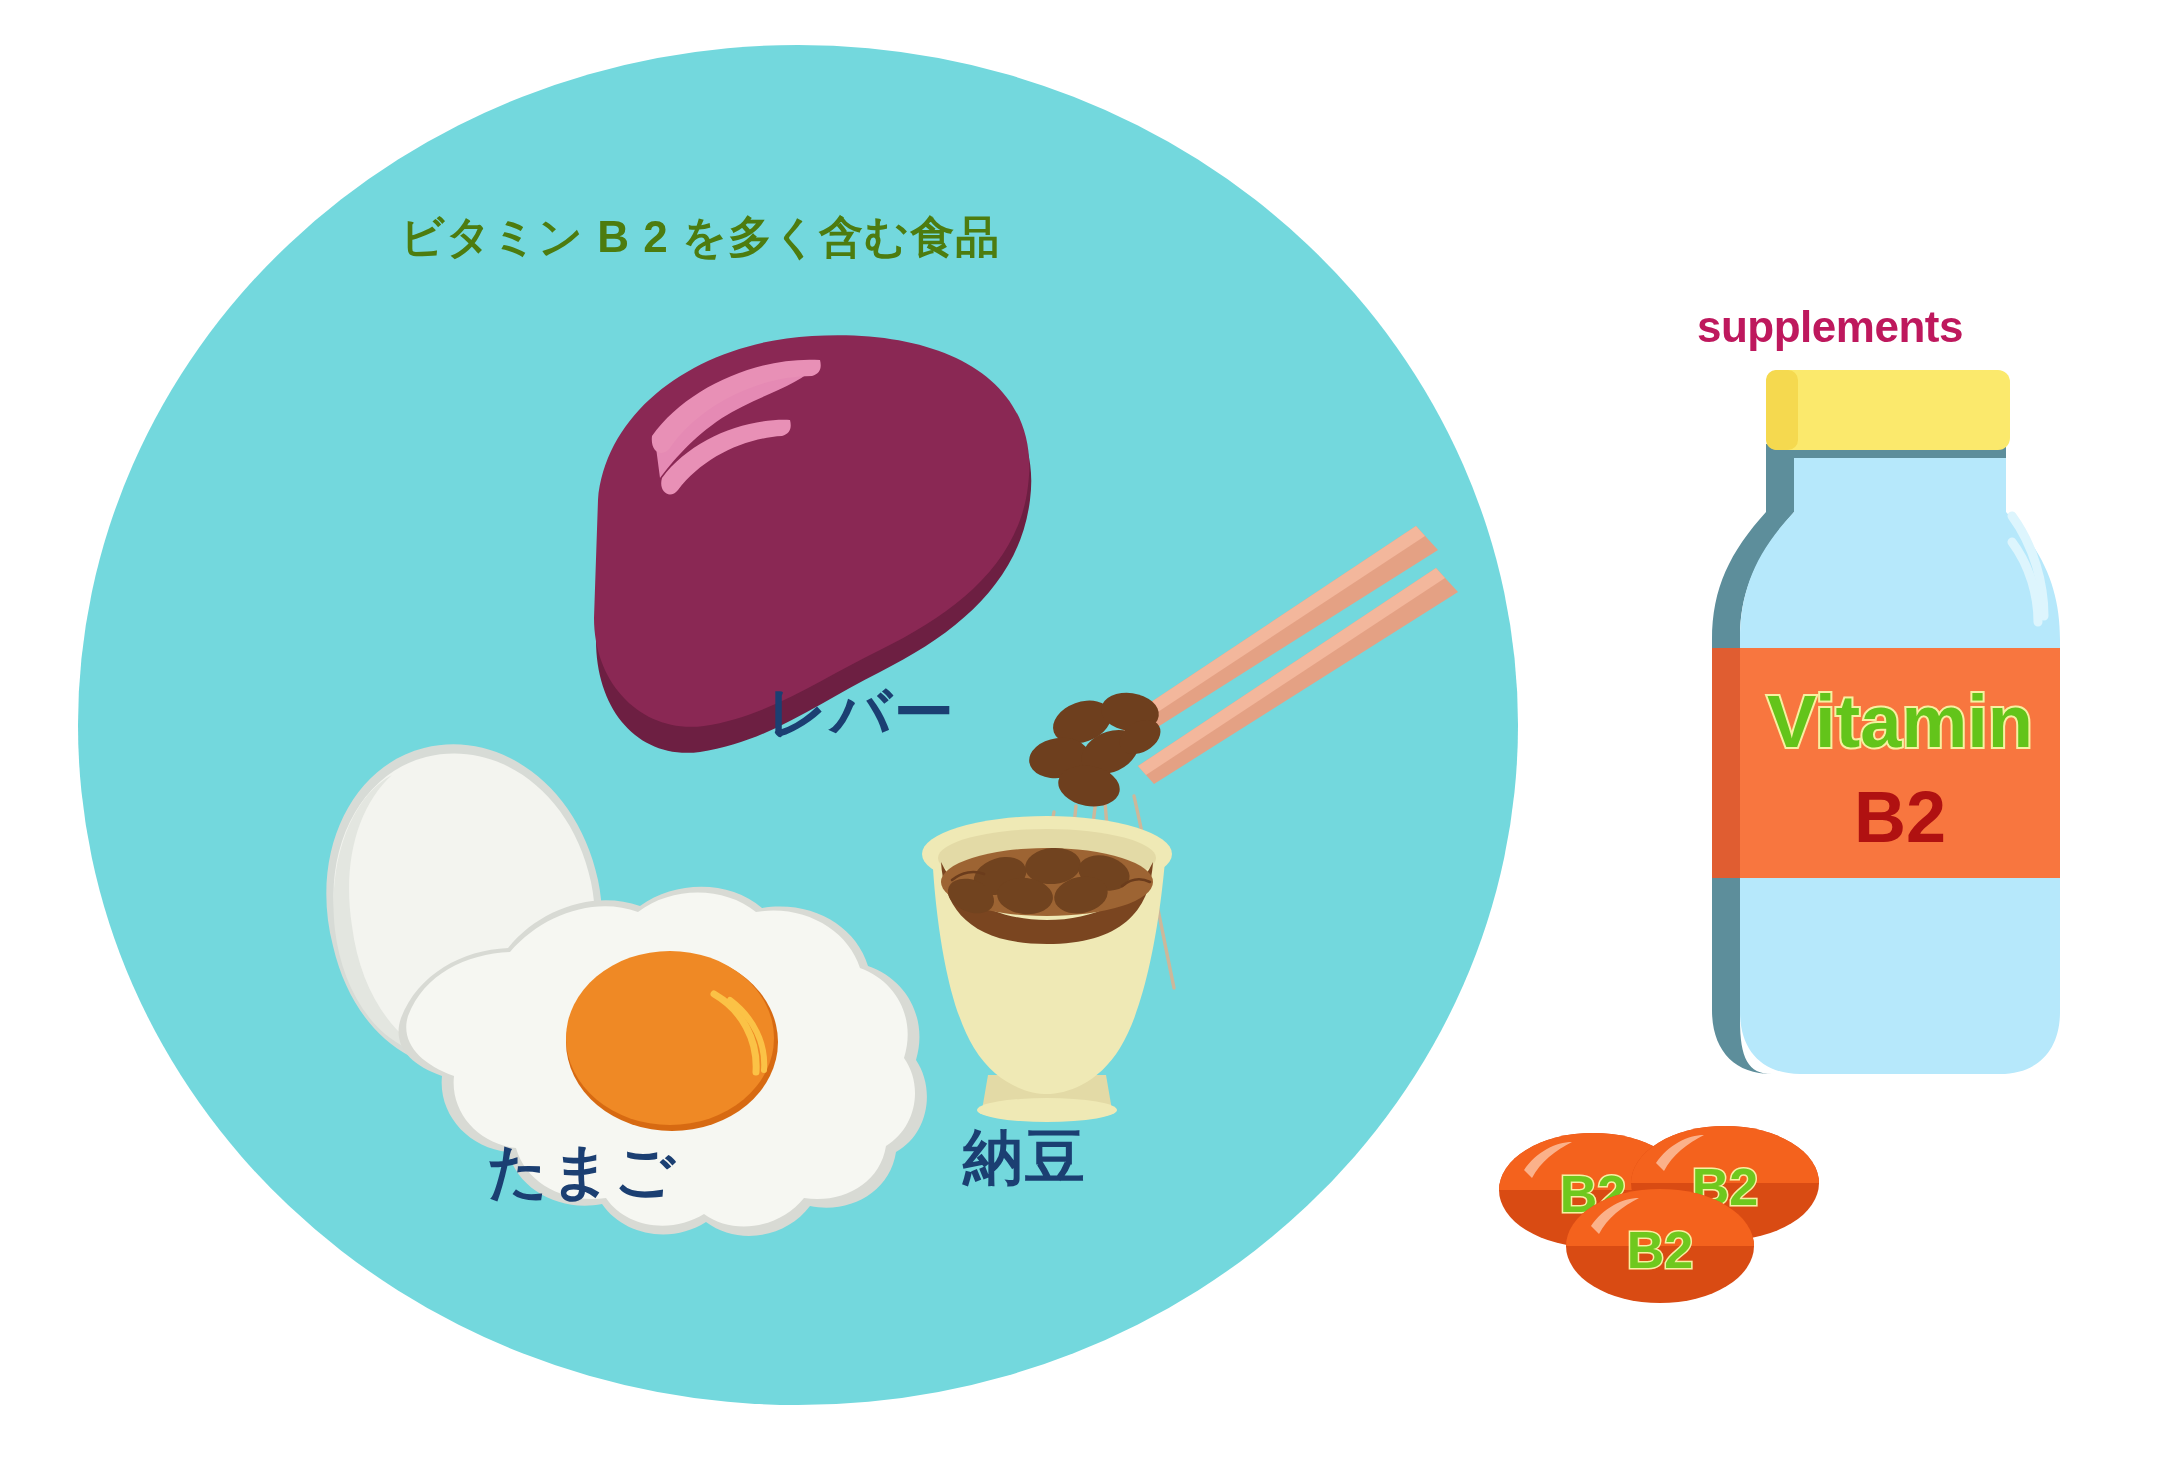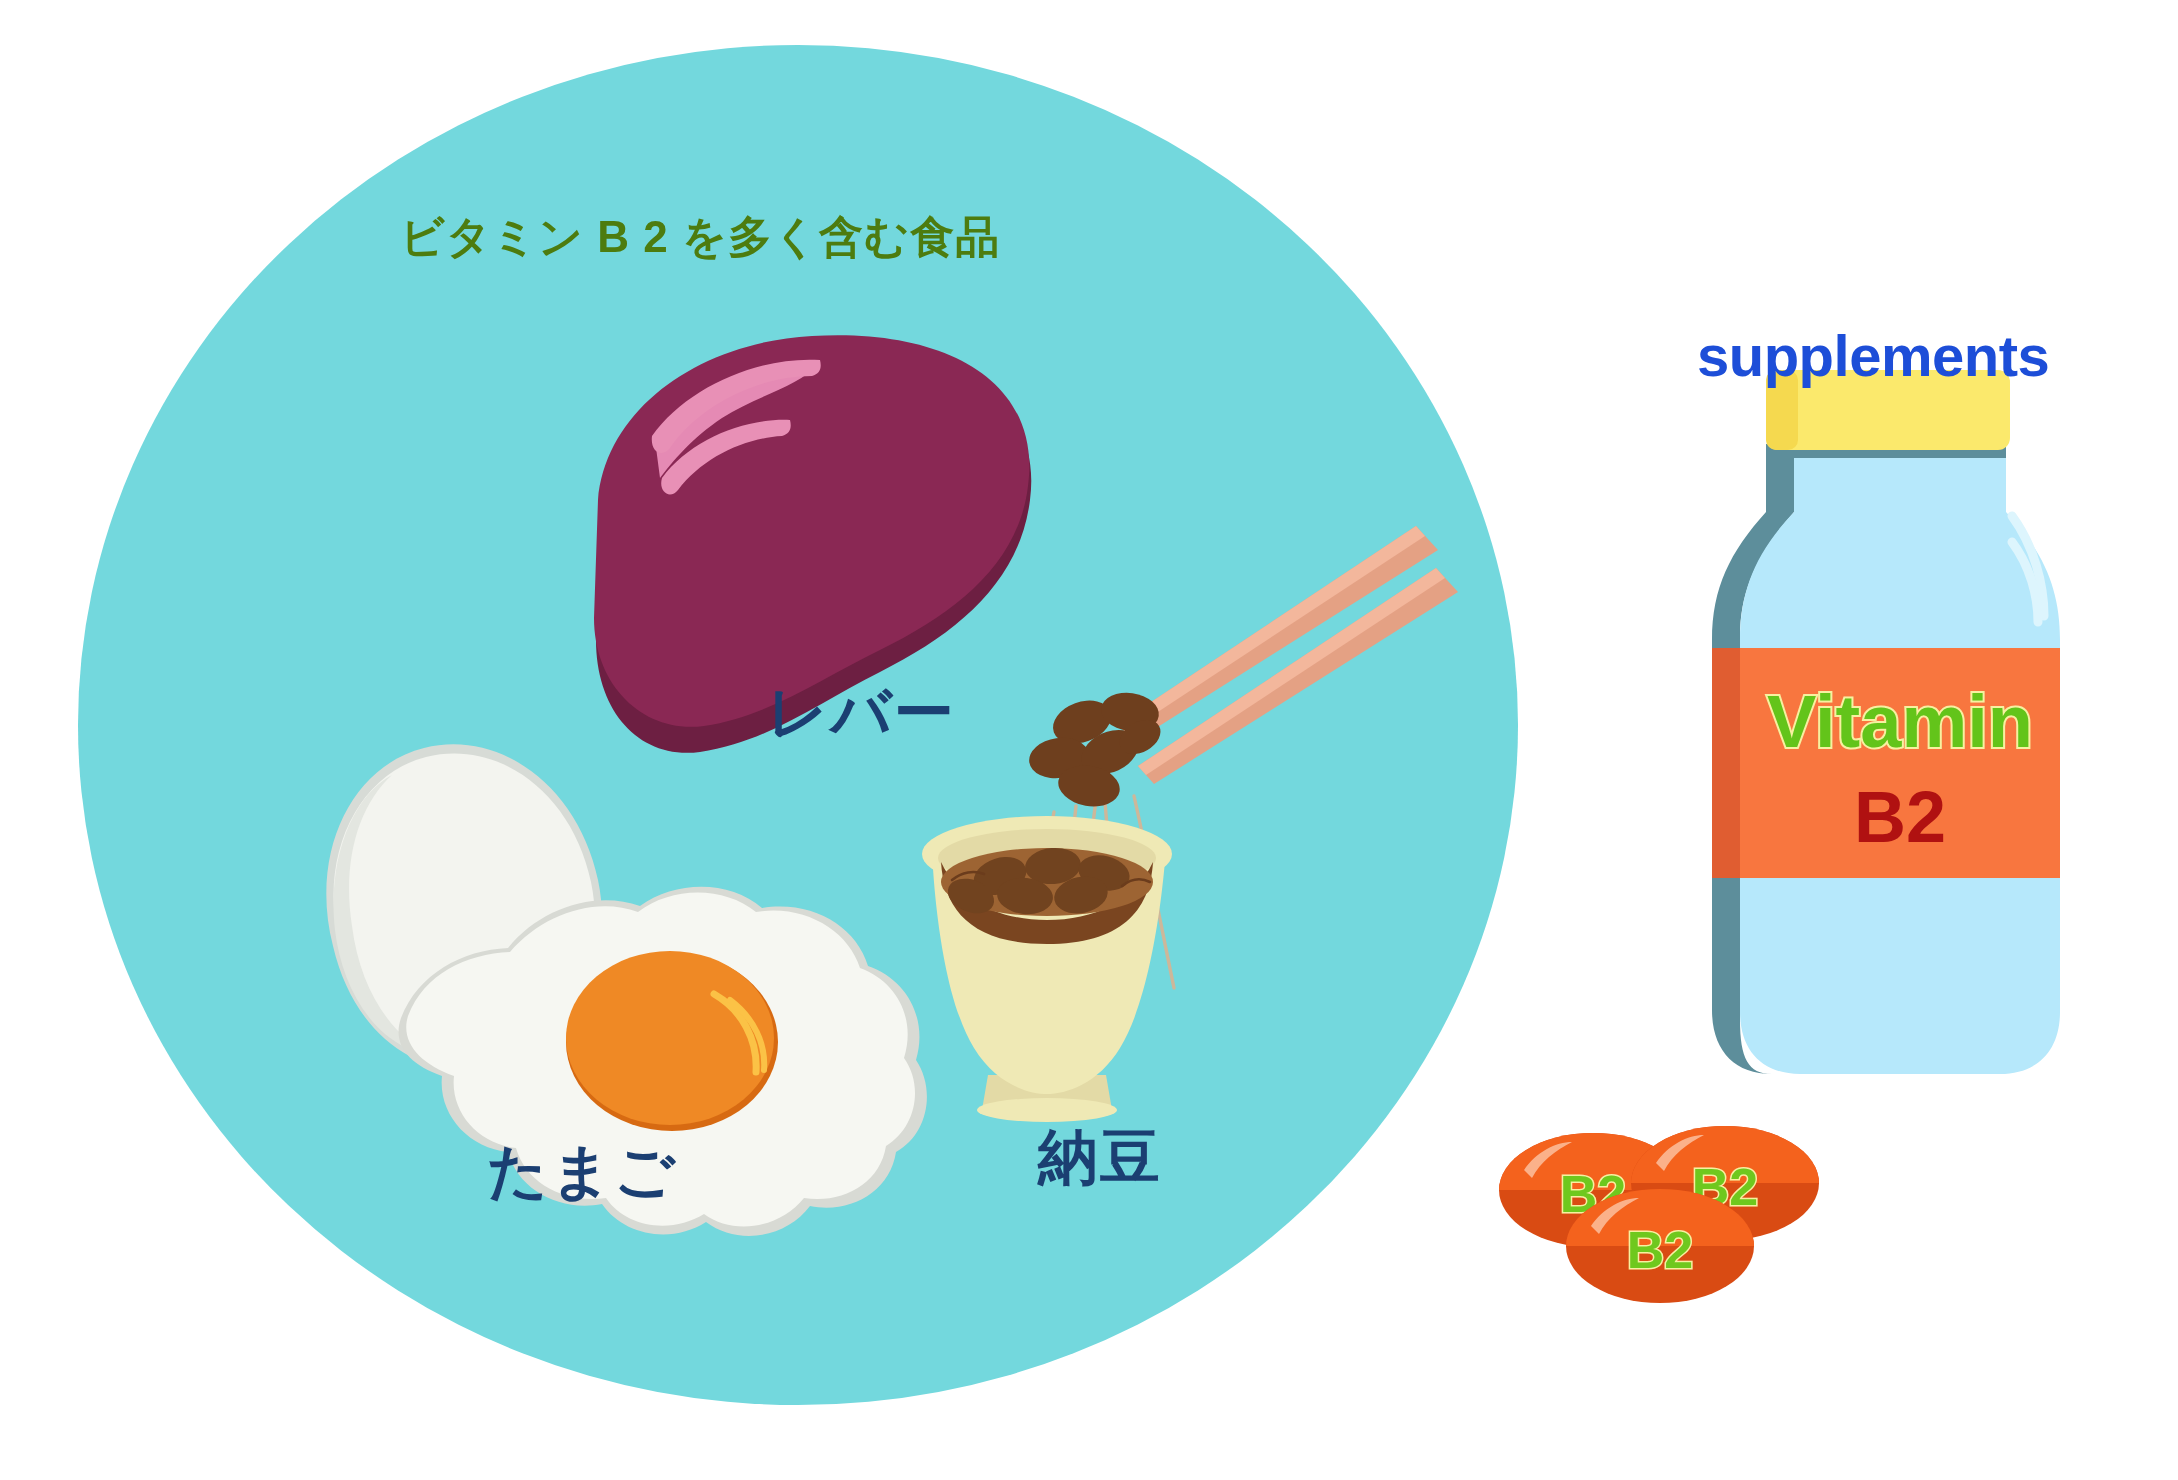--- a/index.html
+++ b/index.html
@@ -40,11 +40,10 @@
   #supplements-text {
     left: 1697px;
     top: 305px;
-    font-size: 58px;
+    font-size: 44px;
     font-weight: 700;
-    color: #1d4ed8;
+    color: #be185d;
     letter-spacing: -0.5px;
-    margin-top: 22px;
   }
   .food-label {
     font-size: 60px;

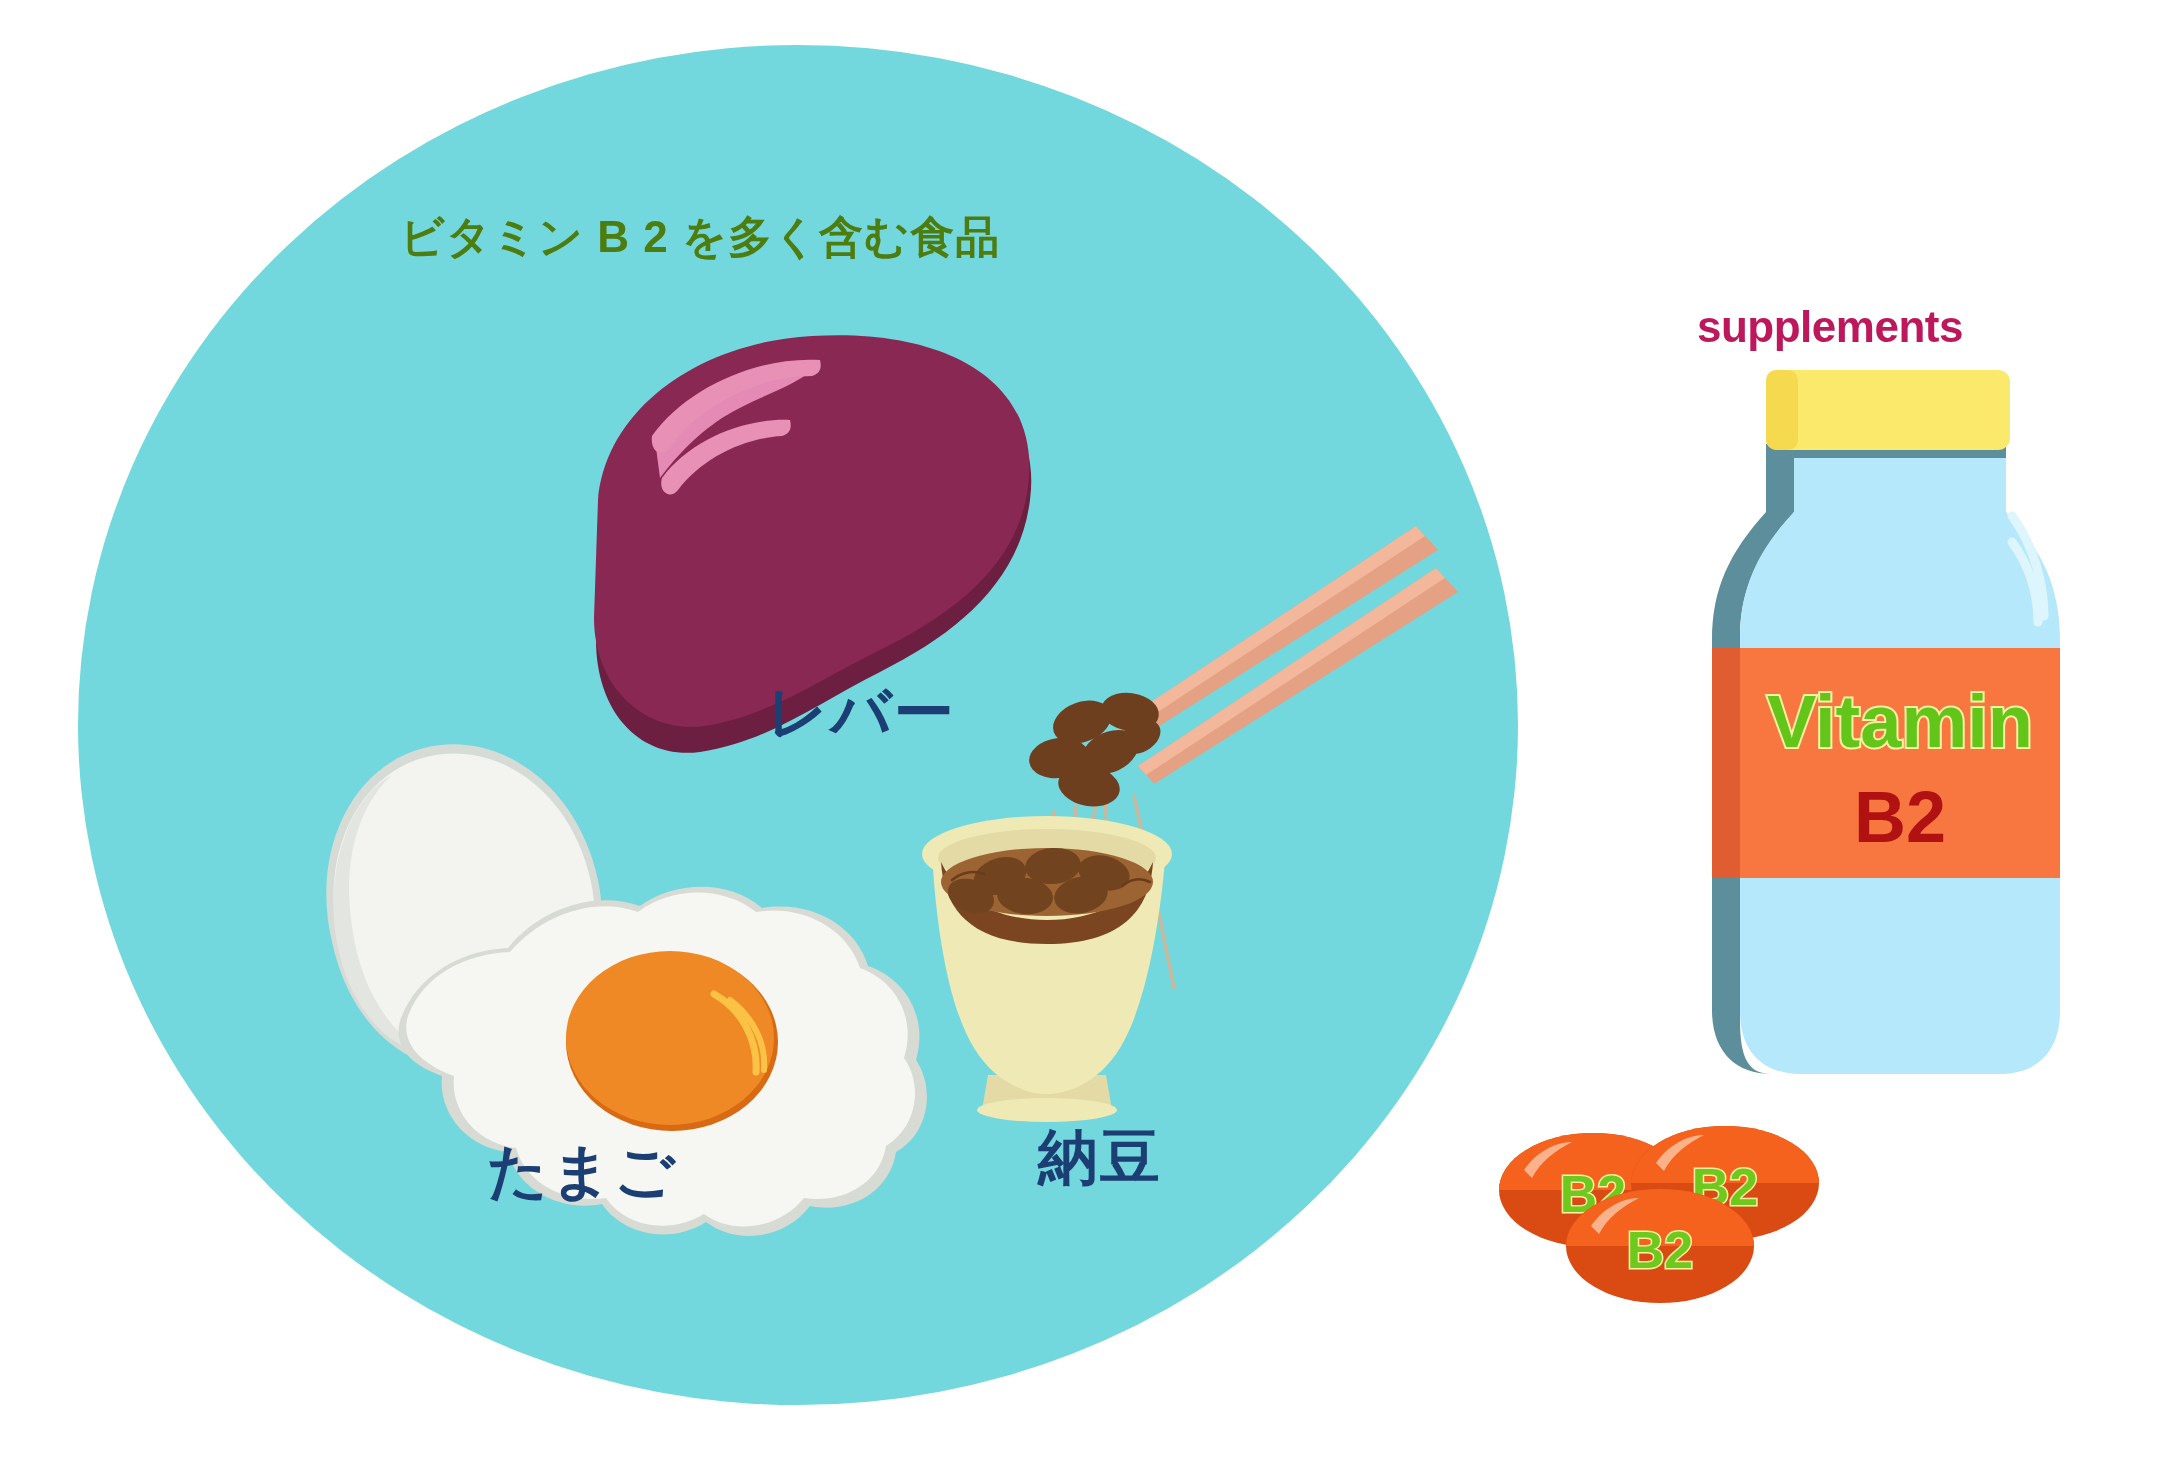--- a/index.html
+++ b/index.html
@@ -53,7 +53,7 @@
   }
   #label-liver   { left: 725px;  top: 683px; margin-left: 42px; }
   #label-egg     { left: 487px;  top: 1142px; text-align: right; }
-  #label-natto   { left: 1038px; top: 1128px; }
+  #label-natto   { left: 963px; top: 1128px; }
 </style>
 </head>
 <body>

